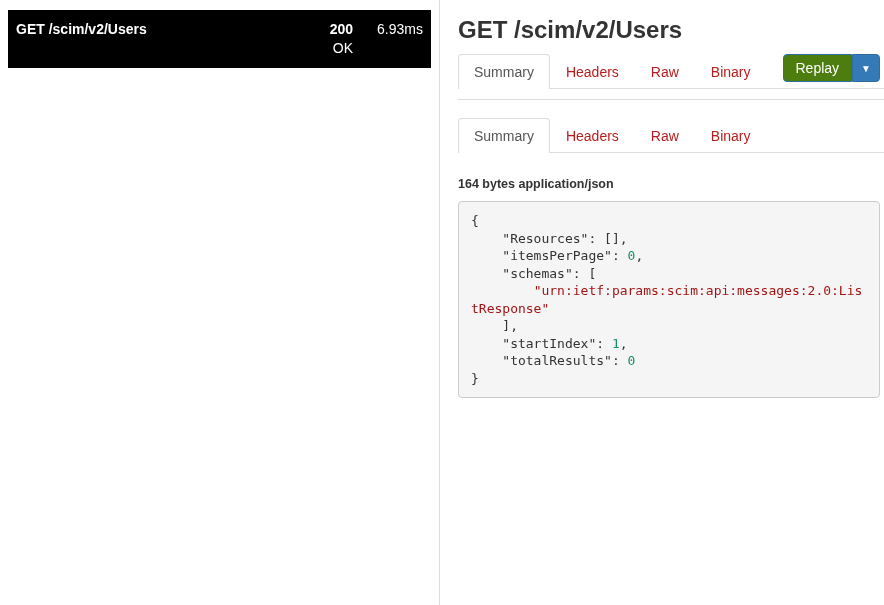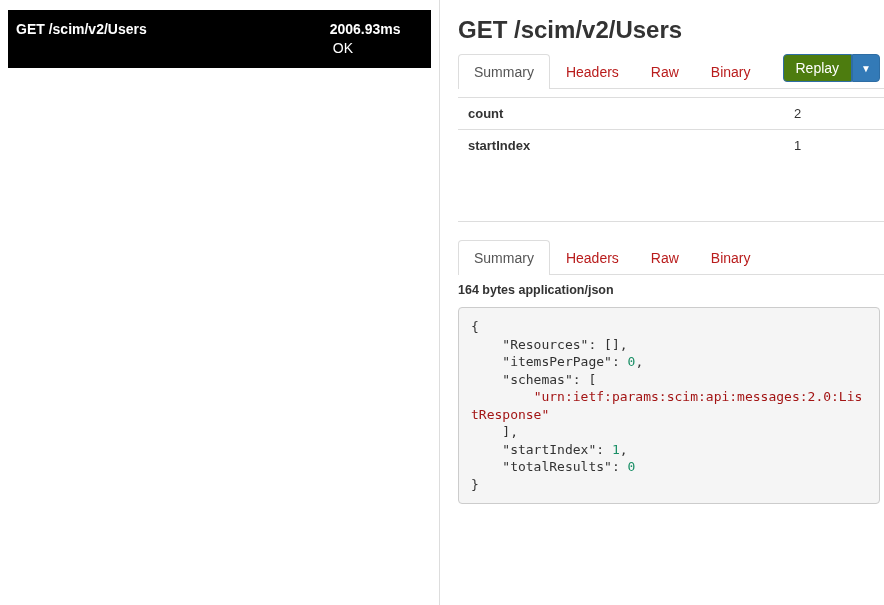--- a/index.html
+++ b/index.html
@@ -30,7 +30,7 @@
   .request-row .endpoint { flex: 1; font-weight: 600; }
   .request-row .status { width: 50px; text-align: right; font-weight: 600; }
   .request-row .status .ok { display:block; font-weight:400; }
-  .request-row .timing { width: 70px; text-align: left; font-weight: 700; }
+  .request-row .timing { width: 70px; text-align: right; font-weight: 400; }
 
   .right-panel {
     flex: 1;

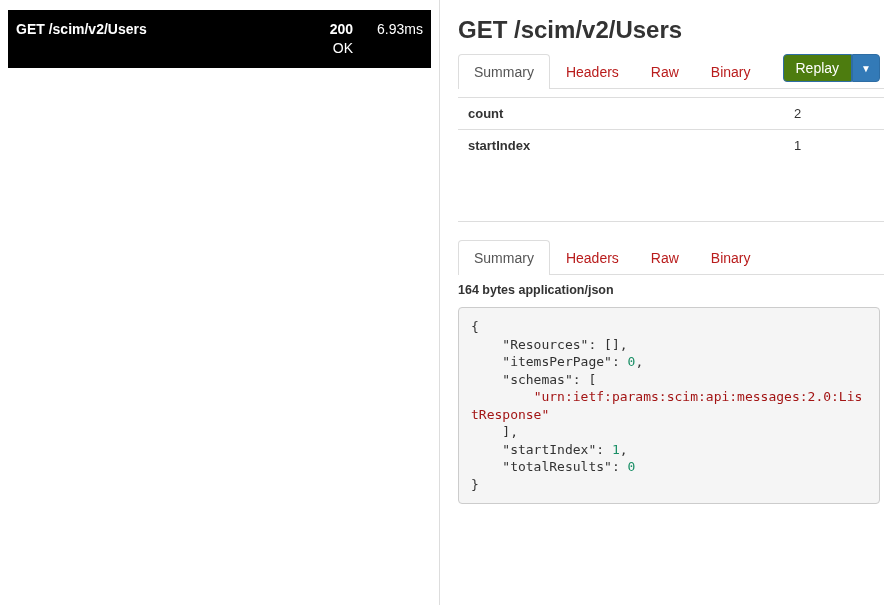--- a/index.html
+++ b/index.html
@@ -172,18 +172,6 @@
         </div>
       </div>
 
-      <table class="params-table">
-        <tbody>
-            <tr>
-          <td class="key">count</td>
-          <td class="val">2</td>
-        </tr>
-        <tr>
-          <td class="key">startIndex</td>
-          <td class="val">1</td>
-        </tr>
-      </tbody>
-        </table>
 
       <div class="divider"></div>
 

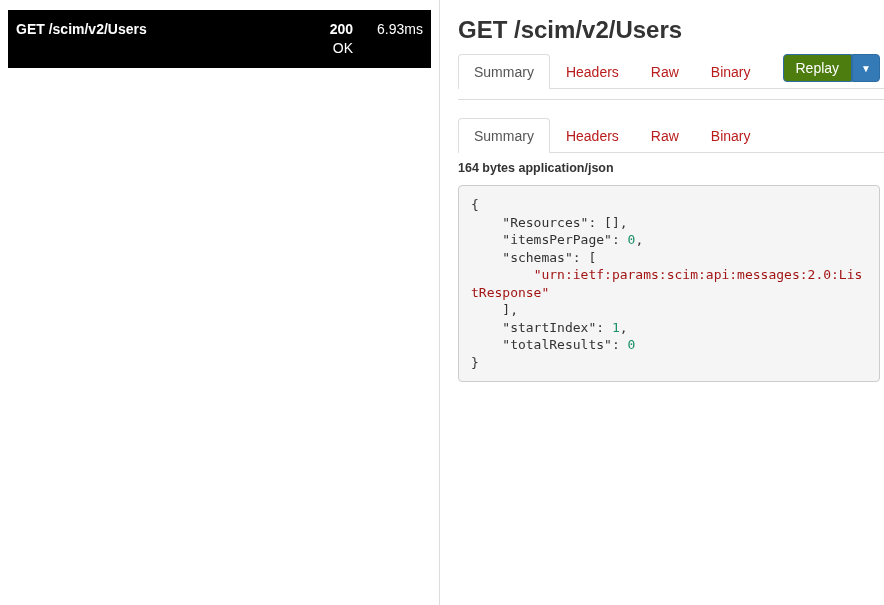--- a/index.html
+++ b/index.html
@@ -120,7 +120,7 @@
     font-size: 12.5px;
     color: #333;
     font-weight: 600;
-    margin: 8px 0 10px;
+    margin: 24px 0 10px;
   }
   pre.code {
     background: #f5f5f5;

